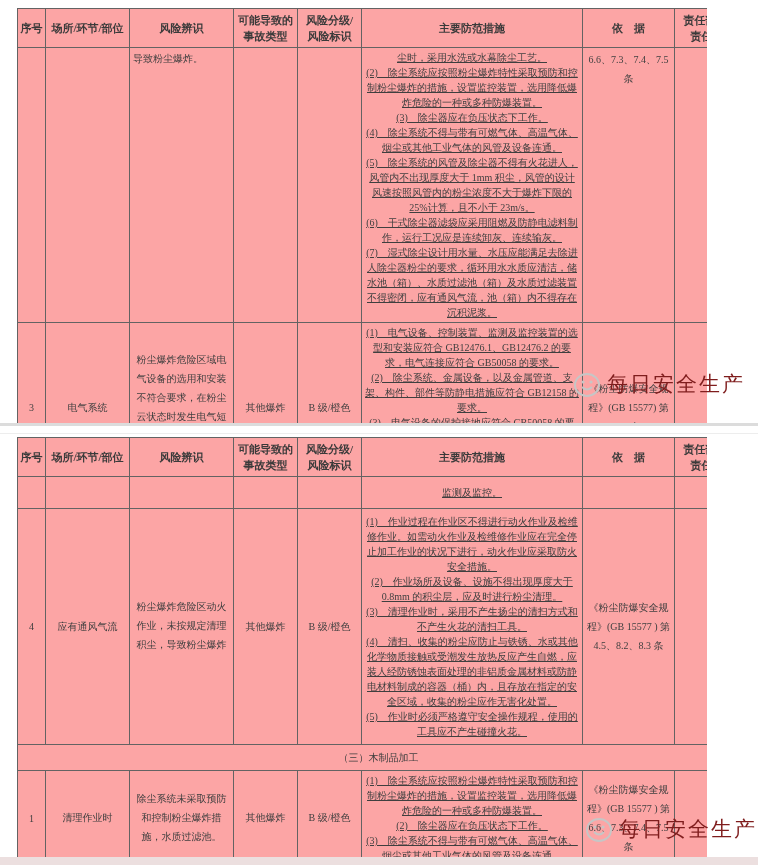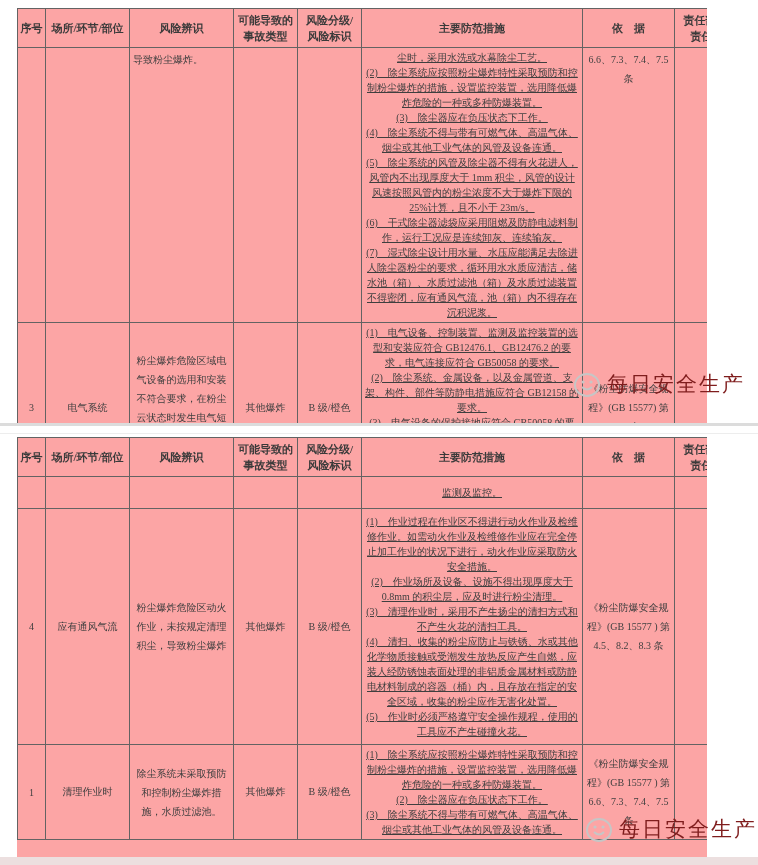--- a/index.html
+++ b/index.html
@@ -29,7 +29,7 @@
     text-align:justify;vertical-align:top;
     line-height:15px;padding:2px 5px;text-decoration:underline;
   }
-  td.riskcell{text-align:justify;line-height:19px;padding:2px 6px;}
+  td.riskcell{text-align:justify;line-height:19px;padding:2px 6px;font-family:Liberation Mono, monospace;}
   td.basis{line-height:19px;text-align:left;padding:2px 4px;margin-top:6px;}
   .vtop{vertical-align:top !important;}
   .tleft{text-align:left !important;}

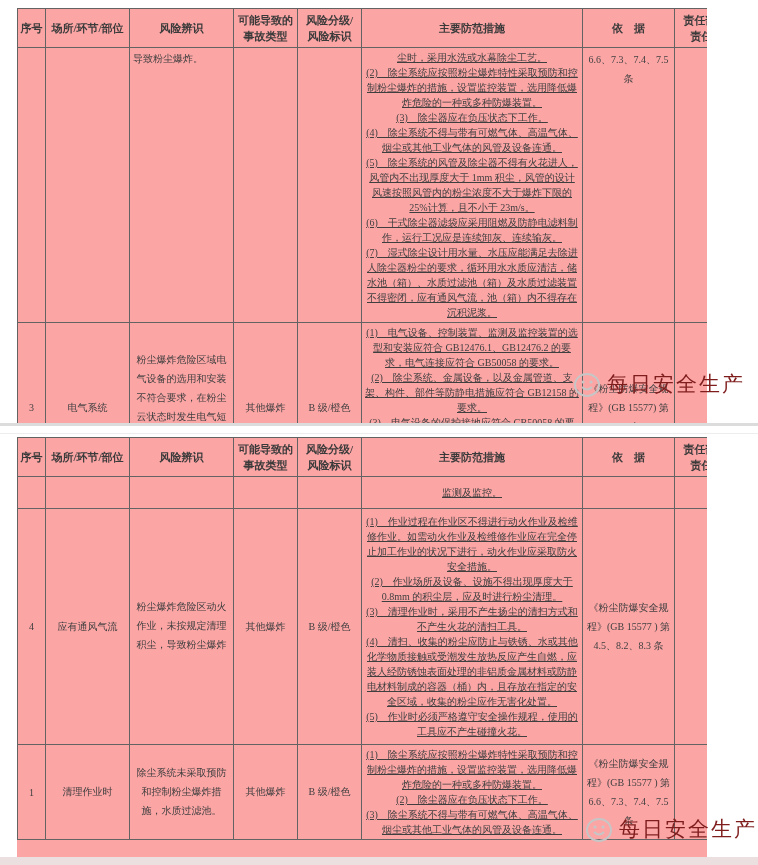--- a/index.html
+++ b/index.html
@@ -163,6 +163,9 @@
       <td class="basis pre">《粉尘防爆安全规程》(GB 15577 ) 第4.5、8.2、8.3 条</td>
       <td></td>
     </tr>
+    <tr style="height:26px">
+      <td class="sectionrow" colspan="8">（三）木制品加工</td>
+    </tr>
     <tr>
       <td>1</td>
       <td>清理作业时</td>

